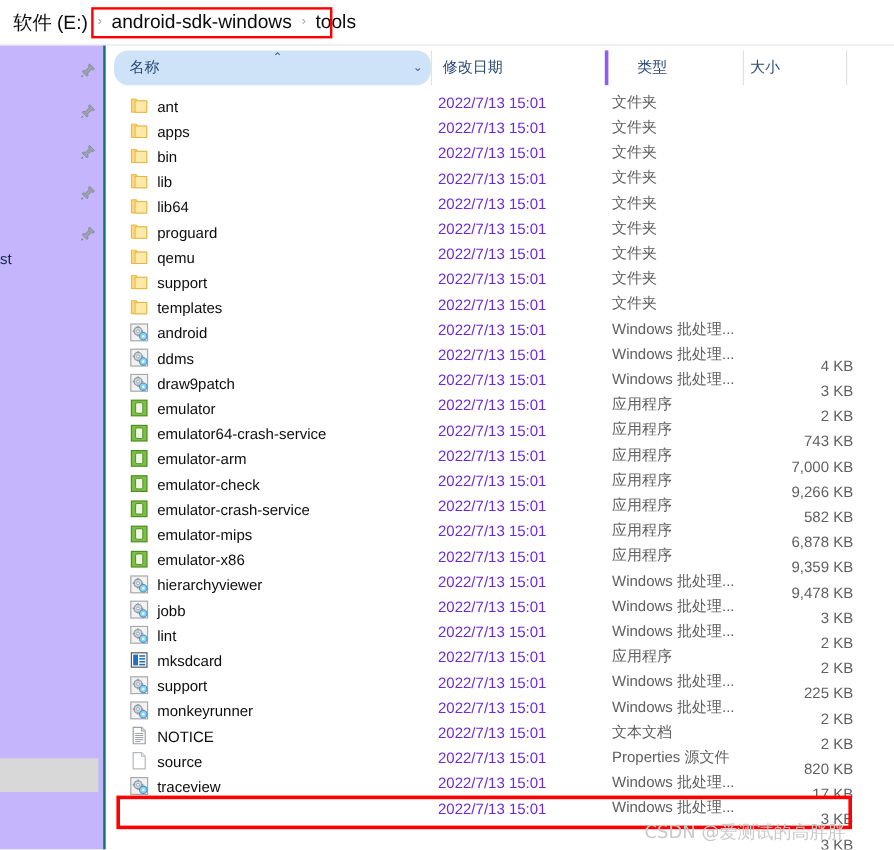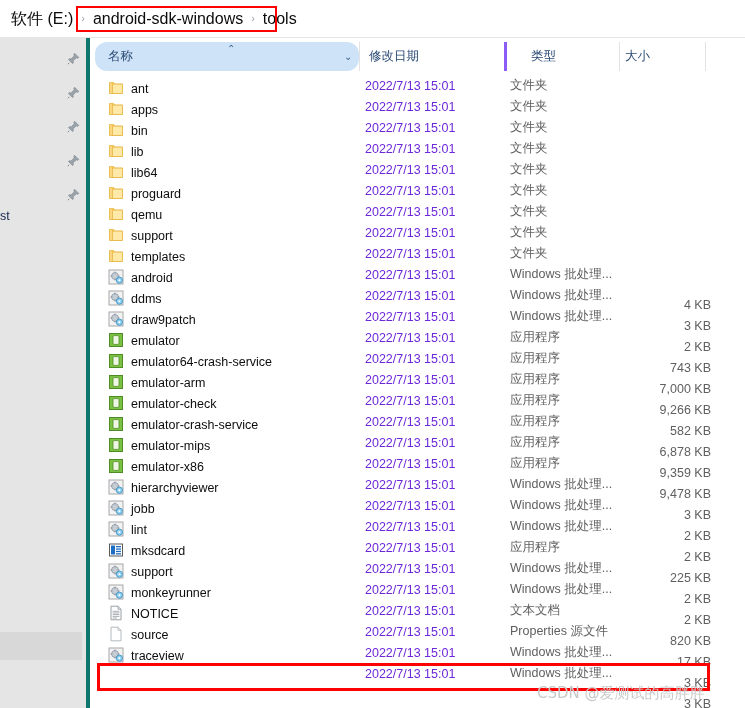--- a/index.html
+++ b/index.html
@@ -41,8 +41,8 @@
   
   #navpane{
     position:absolute;left:0;top:38px;width:86px;height:670px;
-    background:#e5e5e5;
-    border-right:4px solid #0f766e;
+    background:#c4b5fd;
+    border-right:2px solid #0f766e;
   }
   .pin-icon{
     position:absolute;right:6px;width:13px;height:13px;

